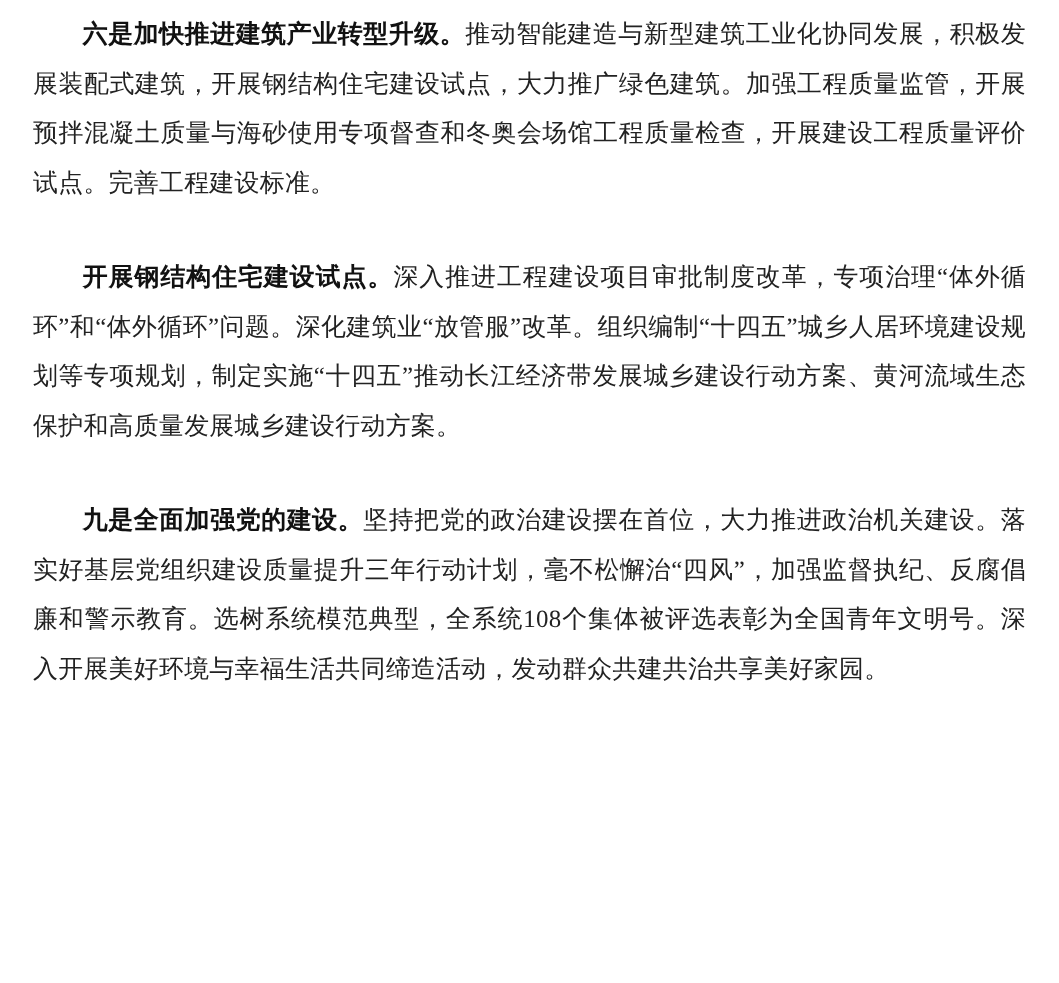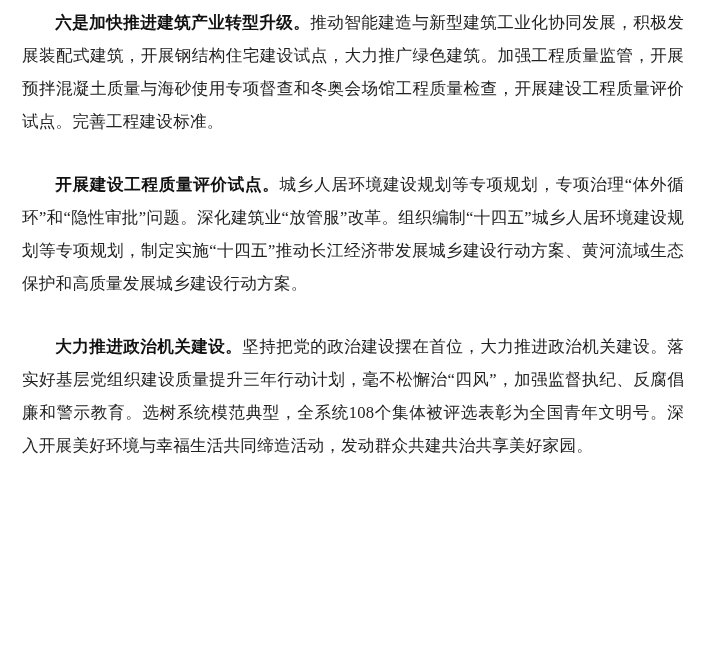--- a/index.html
+++ b/index.html
@@ -46,7 +46,7 @@
   <p class="para"><span class="lead">六是加快推进建筑产业转型升级。</span><span>推动智能建造与新型建筑工业化协同发展，积极发展装配式建筑，开展钢结构住宅建设试点，大力推广绿色建筑。加强工程质量监管，开展预拌混凝土质量与海砂使用专项督查和冬奥会场馆工程质量检查，开展建设工程质量评价试点。完善工程建设标准。</span></p>
 
 
-  <p class="para"><span class="lead">开展建设工程质量评价试点。</span><span>城乡人居环境建设规划等专项规划，专项治理“体外循环”和“隐性审批”问题。深化建筑业“放管服”改革。组织编制“十四五”城乡人居环境建设规划等专项规划，制定实施“十四五”推动长江经济带发展城乡建设行动方案、黄河流域生态保护和高质量发展城乡建设行动方案。</span></p>
+  <p class="para"><span class="lead">开展钢结构住宅建设试点。</span><span>城乡人居环境建设规划等专项规划，专项治理“体外循环”和“隐性审批”问题。深化建筑业“放管服”改革。组织编制“十四五”城乡人居环境建设规划等专项规划，制定实施“十四五”推动长江经济带发展城乡建设行动方案、黄河流域生态保护和高质量发展城乡建设行动方案。</span></p>
 
   <p class="para"><span class="lead">大力推进政治机关建设。</span><span>坚持把党的政治建设摆在首位，大力推进政治机关建设。落实好基层党组织建设质量提升三年行动计划，毫不松懈治“四风”，加强监督执纪、反腐倡廉和警示教育。选树系统模范典型，全系统108个集体被评选表彰为全国青年文明号。深入开展美好环境与幸福生活共同缔造活动，发动群众共建共治共享美好家园。</span></p>
 

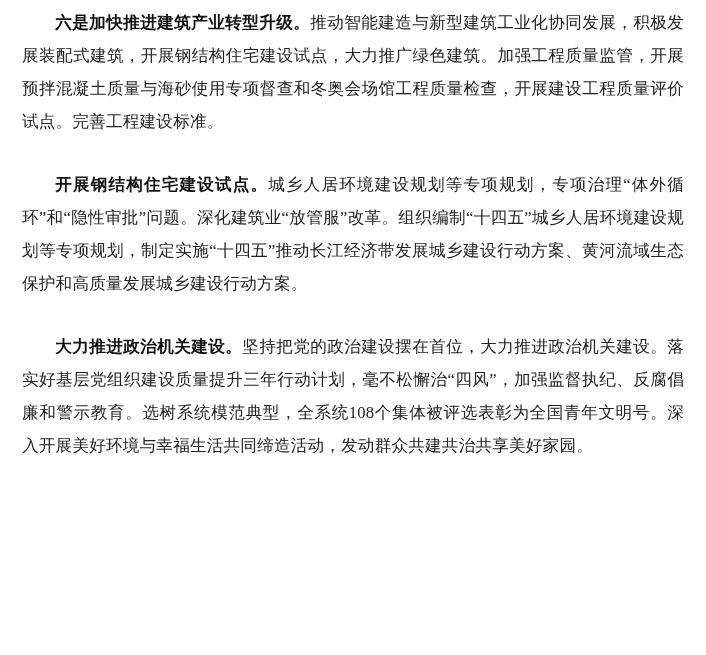--- a/index.html
+++ b/index.html
@@ -46,7 +46,7 @@
   <p class="para"><span class="lead">六是加快推进建筑产业转型升级。</span><span>推动智能建造与新型建筑工业化协同发展，积极发展装配式建筑，开展钢结构住宅建设试点，大力推广绿色建筑。加强工程质量监管，开展预拌混凝土质量与海砂使用专项督查和冬奥会场馆工程质量检查，开展建设工程质量评价试点。完善工程建设标准。</span></p>
 
 
-  <p class="para"><span class="lead">开展钢结构住宅建设试点。</span><span>城乡人居环境建设规划等专项规划，专项治理“体外循环”和“隐性审批”问题。深化建筑业“放管服”改革。组织编制“十四五”城乡人居环境建设规划等专项规划，制定实施“十四五”推动长江经济带发展城乡建设行动方案、黄河流域生态保护和高质量发展城乡建设行动方案。</span></p>
+  <p class="para"><span class="lead">开展钢结构住宅建设试点。</span><span>深入推进工程建设项目审批制度改革，专项治理“体外循环”和“体外循环”问题。深化建筑业“放管服”改革。组织编制“十四五”城乡人居环境建设规划等专项规划，制定实施“十四五”推动长江经济带发展城乡建设行动方案、黄河流域生态保护和高质量发展城乡建设行动方案。</span></p>
 
   <p class="para"><span class="lead">大力推进政治机关建设。</span><span>坚持把党的政治建设摆在首位，大力推进政治机关建设。落实好基层党组织建设质量提升三年行动计划，毫不松懈治“四风”，加强监督执纪、反腐倡廉和警示教育。选树系统模范典型，全系统108个集体被评选表彰为全国青年文明号。深入开展美好环境与幸福生活共同缔造活动，发动群众共建共治共享美好家园。</span></p>
 

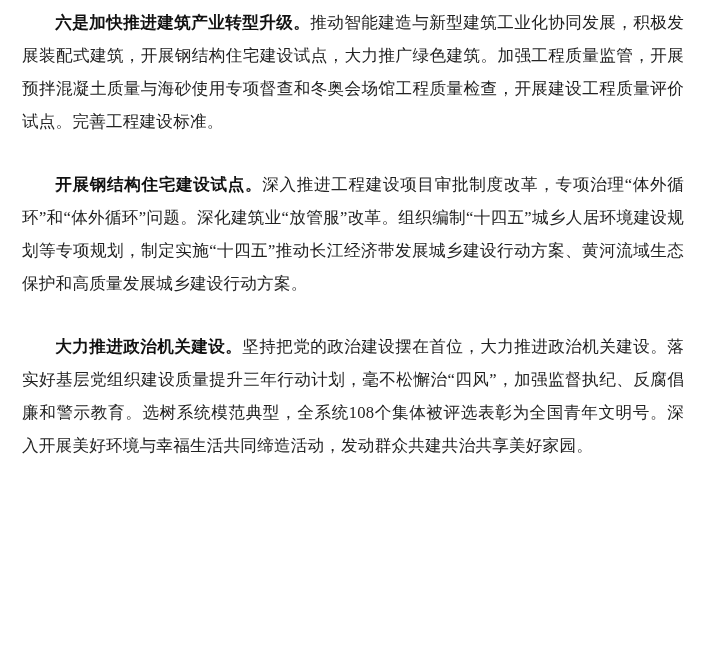--- a/index.html
+++ b/index.html
@@ -48,7 +48,7 @@
 
   <p class="para"><span class="lead">开展钢结构住宅建设试点。</span><span>深入推进工程建设项目审批制度改革，专项治理“体外循环”和“体外循环”问题。深化建筑业“放管服”改革。组织编制“十四五”城乡人居环境建设规划等专项规划，制定实施“十四五”推动长江经济带发展城乡建设行动方案、黄河流域生态保护和高质量发展城乡建设行动方案。</span></p>
 
-  <p class="para"><span class="lead">大力推进政治机关建设。</span><span>坚持把党的政治建设摆在首位，大力推进政治机关建设。落实好基层党组织建设质量提升三年行动计划，毫不松懈治“四风”，加强监督执纪、反腐倡廉和警示教育。选树系统模范典型，全系统108个集体被评选表彰为全国青年文明号。深入开展美好环境与幸福生活共同缔造活动，发动群众共建共治共享美好家园。</span></p>
+  <p class="para"><span class="lead">九是全面加强党的建设。</span><span>坚持把党的政治建设摆在首位，大力推进政治机关建设。落实好基层党组织建设质量提升三年行动计划，毫不松懈治“四风”，加强监督执纪、反腐倡廉和警示教育。选树系统模范典型，全系统108个集体被评选表彰为全国青年文明号。深入开展美好环境与幸福生活共同缔造活动，发动群众共建共治共享美好家园。</span></p>
 
 </div>
 

